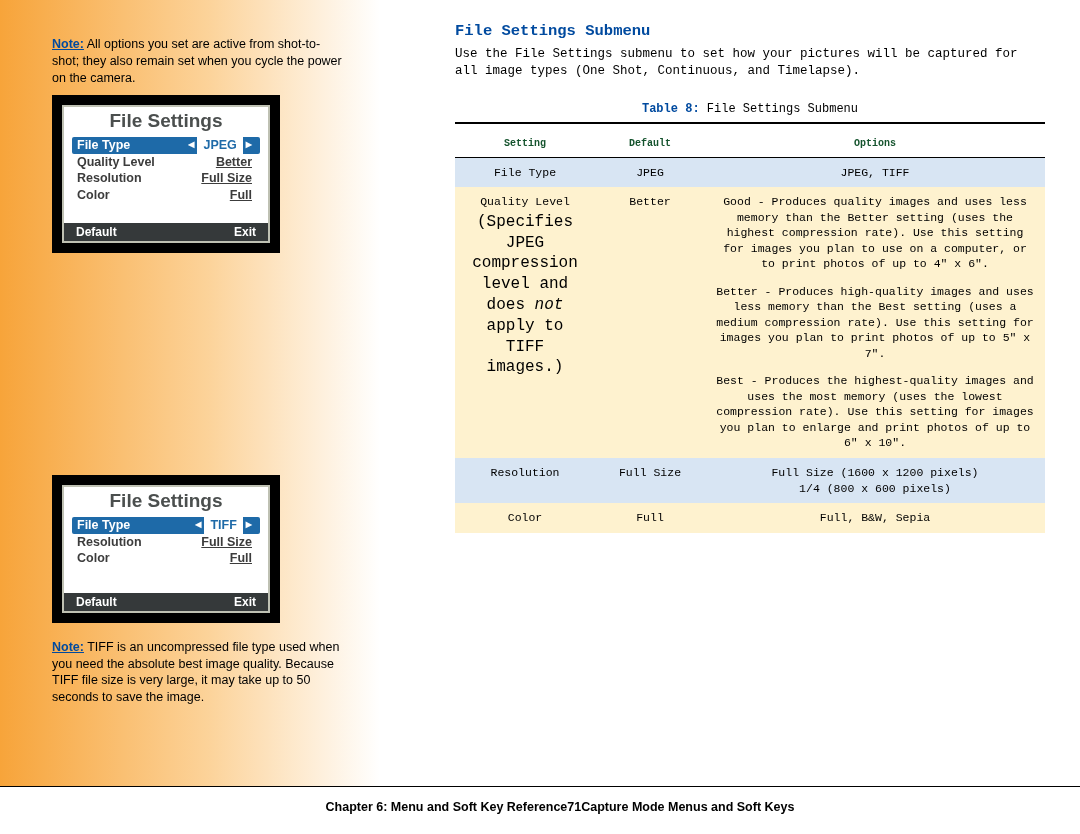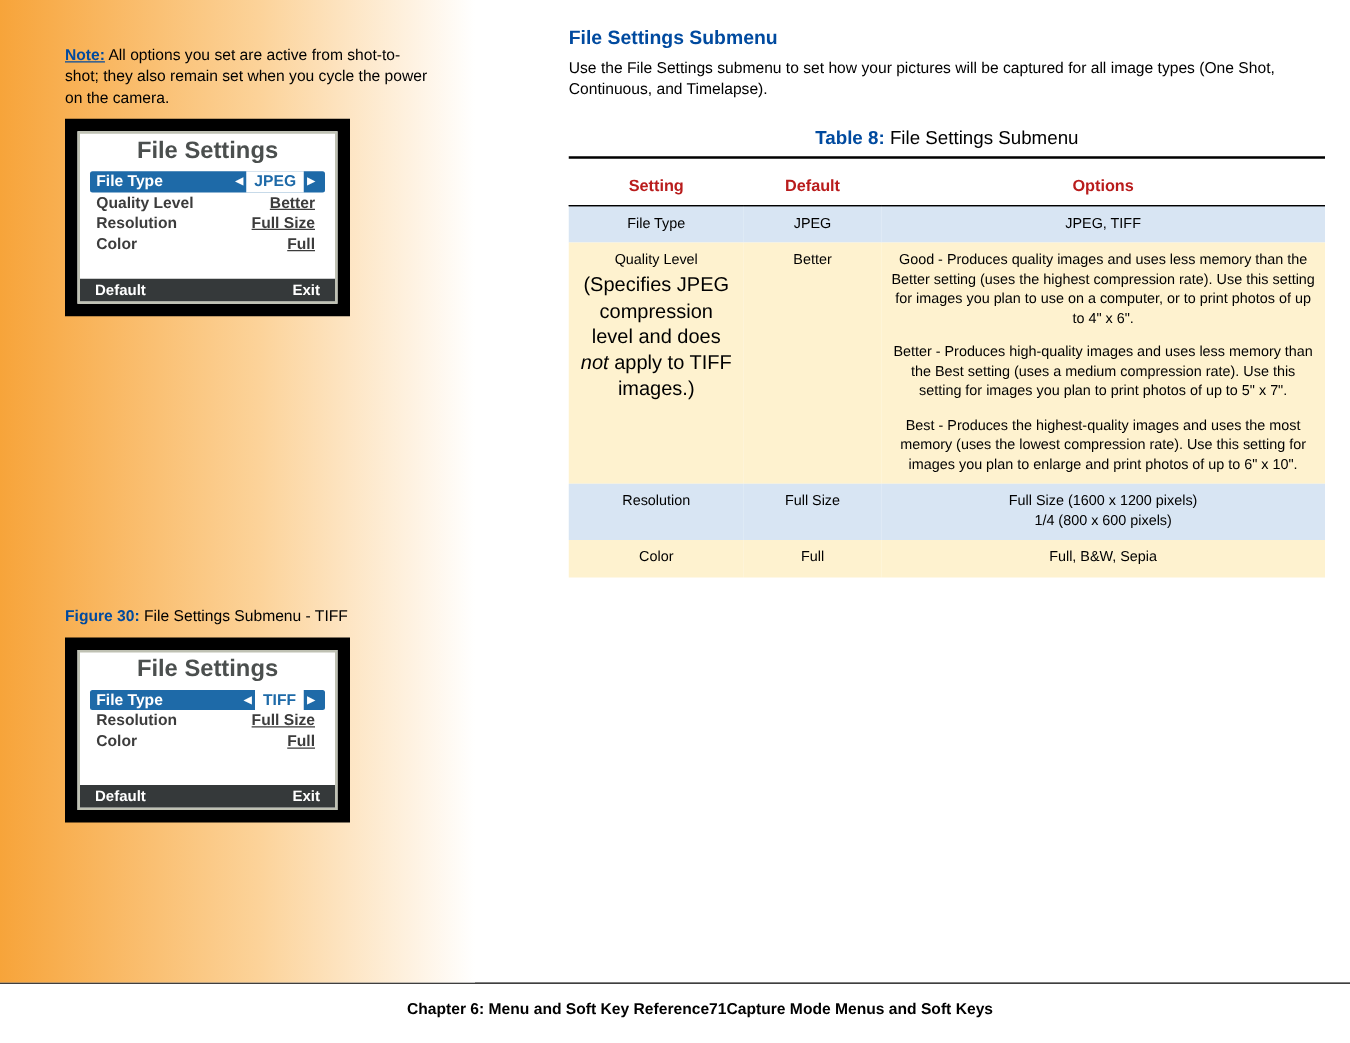--- a/index.html
+++ b/index.html
@@ -26,7 +26,8 @@
   }
   .main {
     flex: 1;
-    padding: 22px 20px 20px 75px;
+    padding: 22px 35px 20px 75px;
+    font-family: Liberation Mono, monospace;
   }
   .note-label { font-weight: 700; color: #004a9f; text-decoration: underline; }
   .figure-label { font-weight: 700; color: #004a9f; }

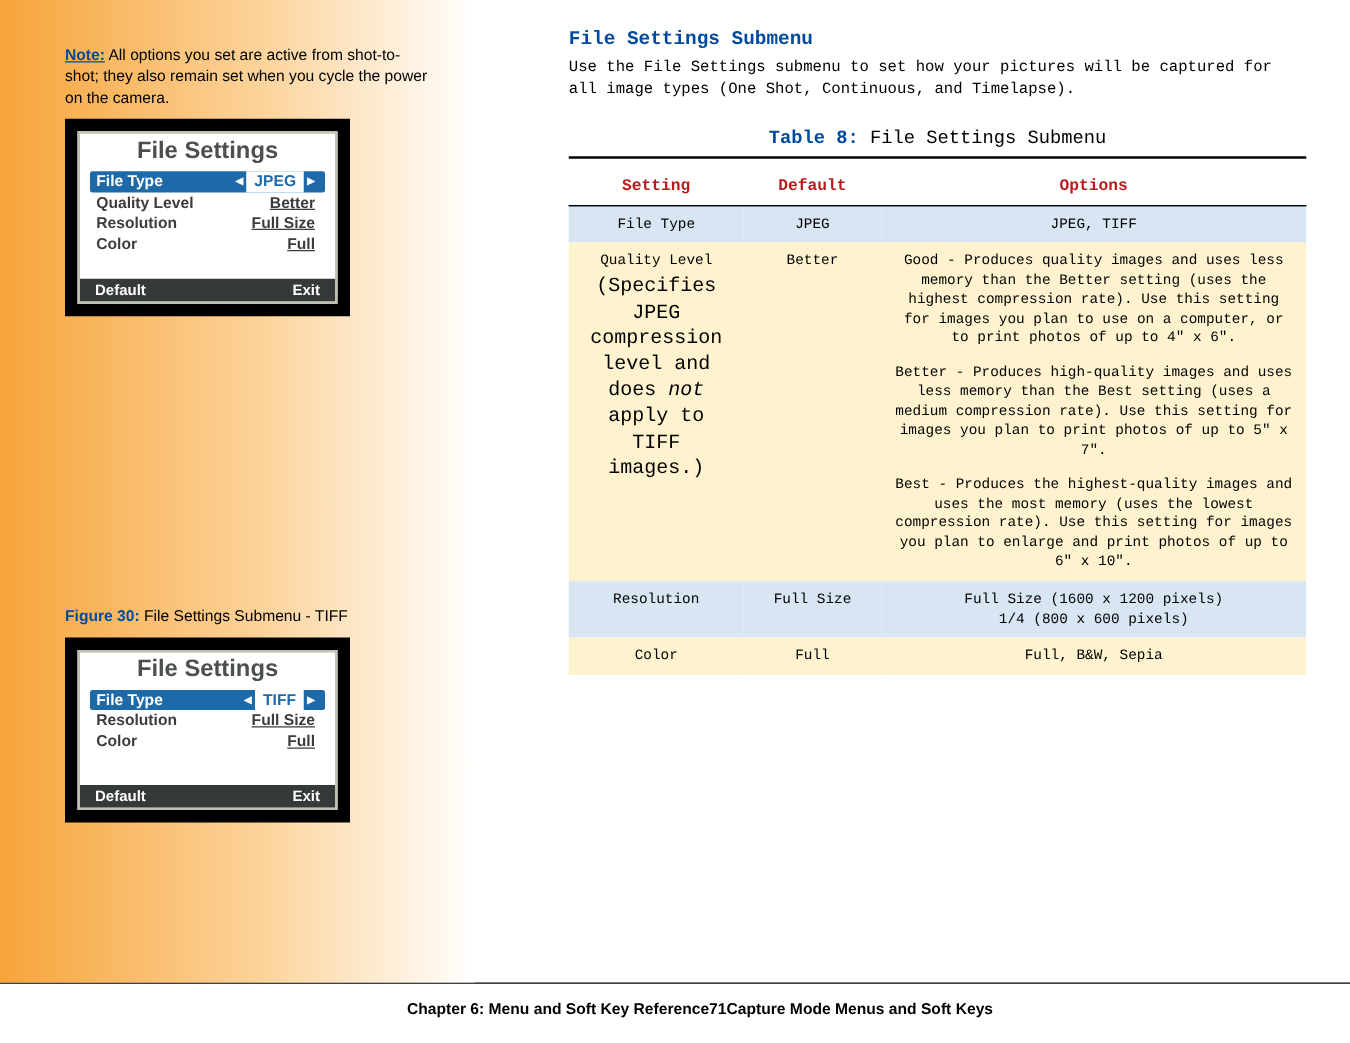--- a/index.html
+++ b/index.html
@@ -100,7 +100,7 @@
   .table-caption {
     text-align: center;
     margin: 22px 0 6px 0;
-    font-size: 15px;
+    font-size: 12px;
   }
   .table-caption .tlabel { color: #004a9f; font-weight: 700; }
   hr.heavy { border: none; border-top: 2.5px solid #000; margin-bottom: 8px; }

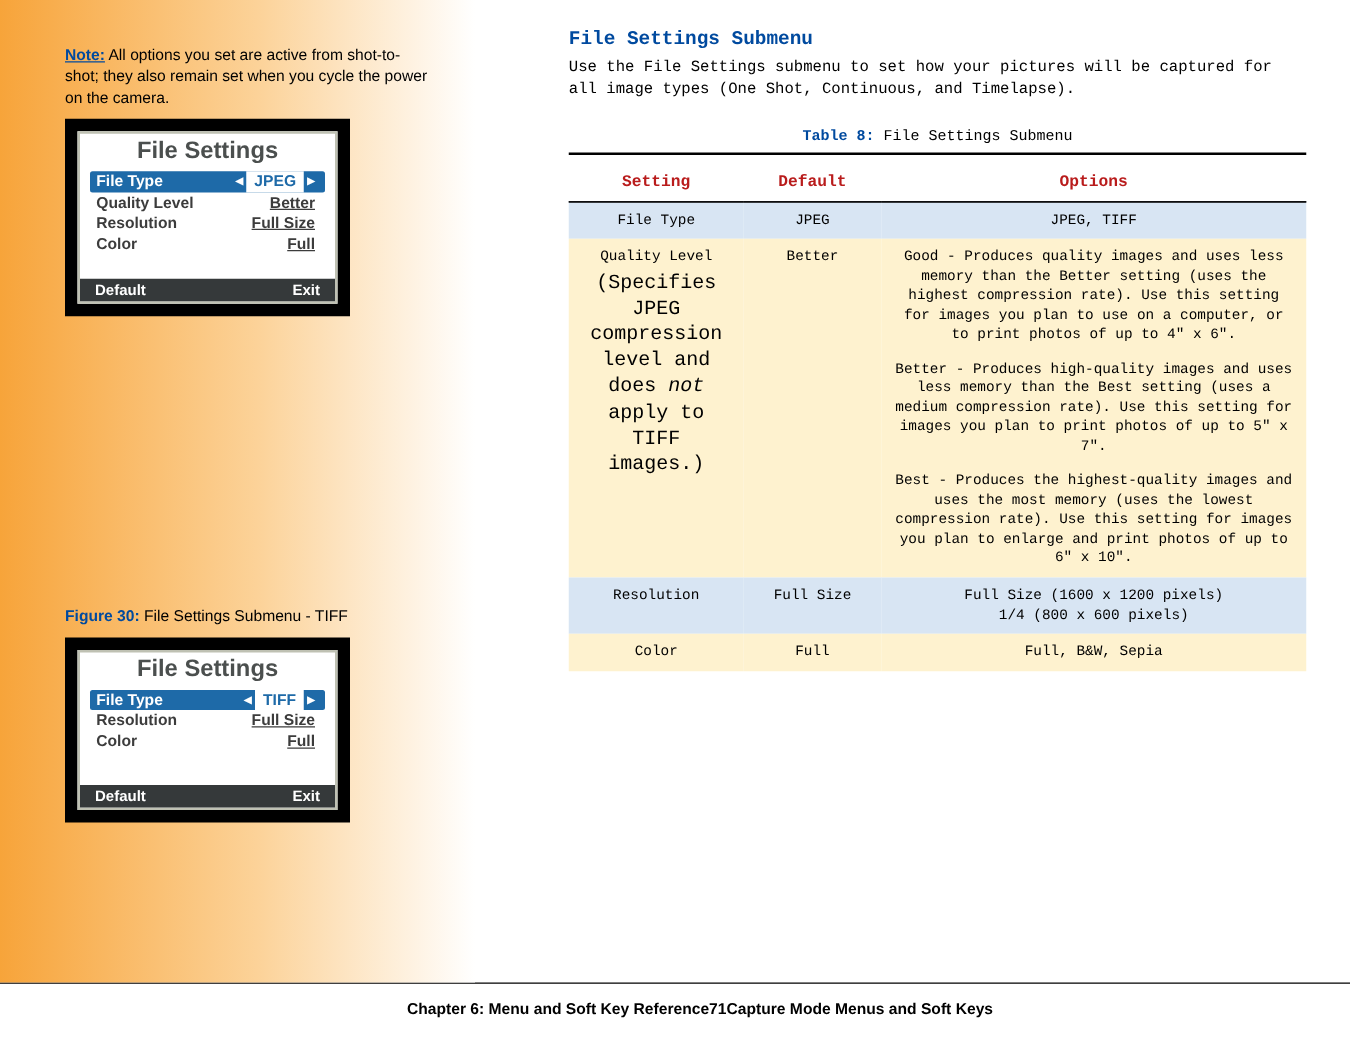--- a/index.html
+++ b/index.html
@@ -113,9 +113,9 @@
   table.settings th {
     text-align: center;
     font-weight: 700;
-    color: #b91c1c;
+    color: #14532d;
     padding: 6px 4px 8px 4px;
-    font-size: 13px;
+    font-size: 10px;
     border-bottom: 1px solid #000;
   }
   table.settings th:nth-child(1){ width: 140px; text-align: center;}

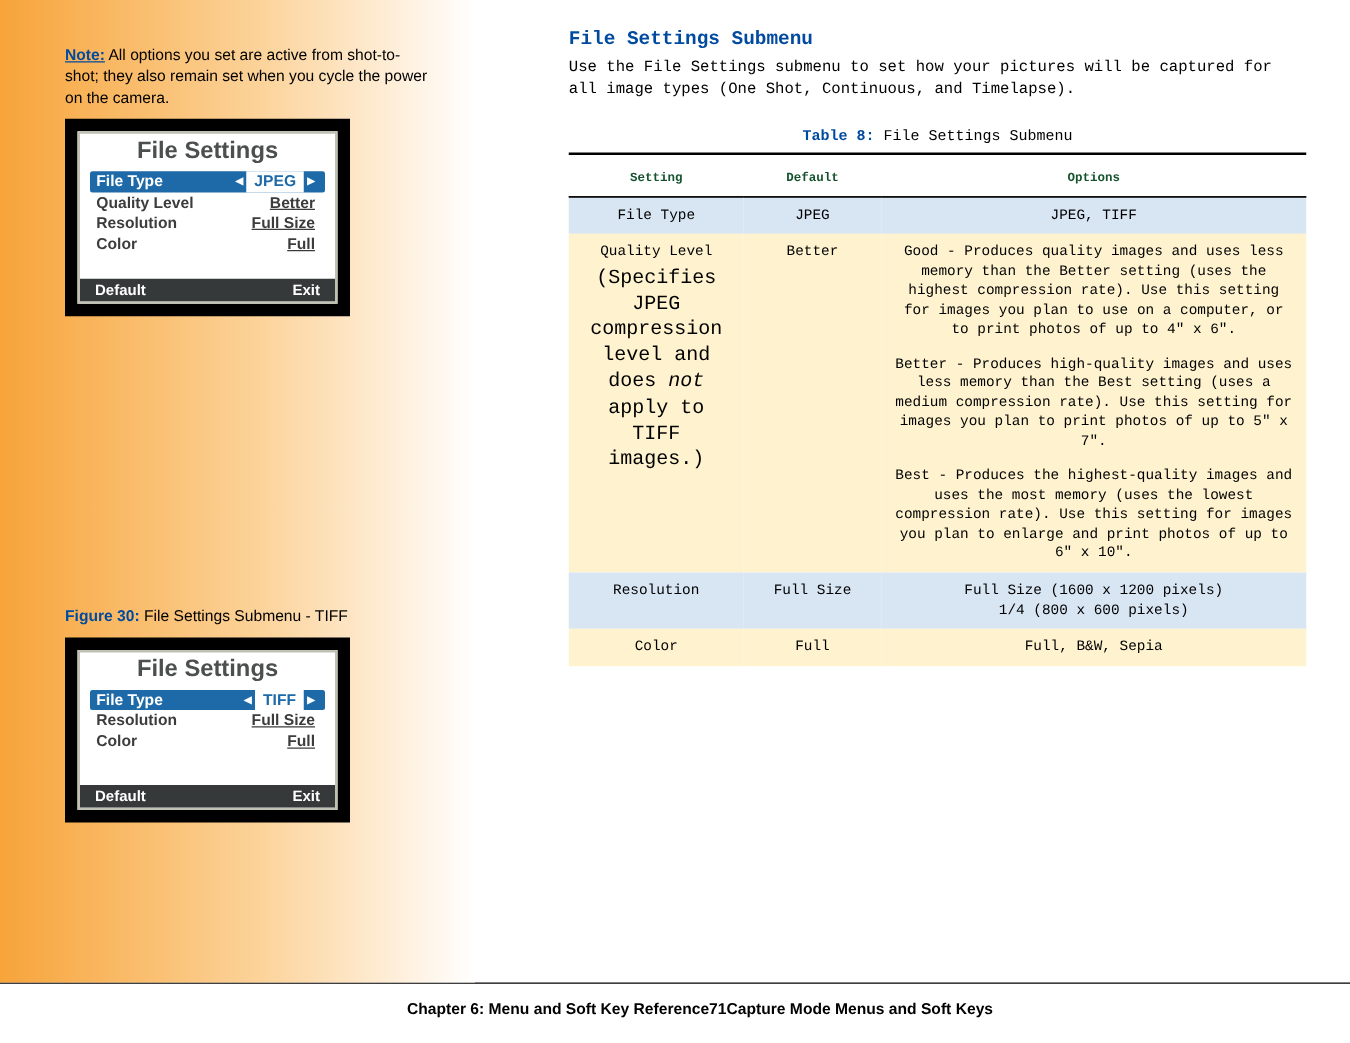--- a/index.html
+++ b/index.html
@@ -191,9 +191,6 @@
 
       <div style="height:200px"></div>
 
-      <p class="fig-caption">
-        <span class="figure-label">Figure 30:</span><span> File Settings Submenu - TIFF</span>
-      </p>
 
       <div class="lcd-wrap">
         <div class="lcd lcd-2">

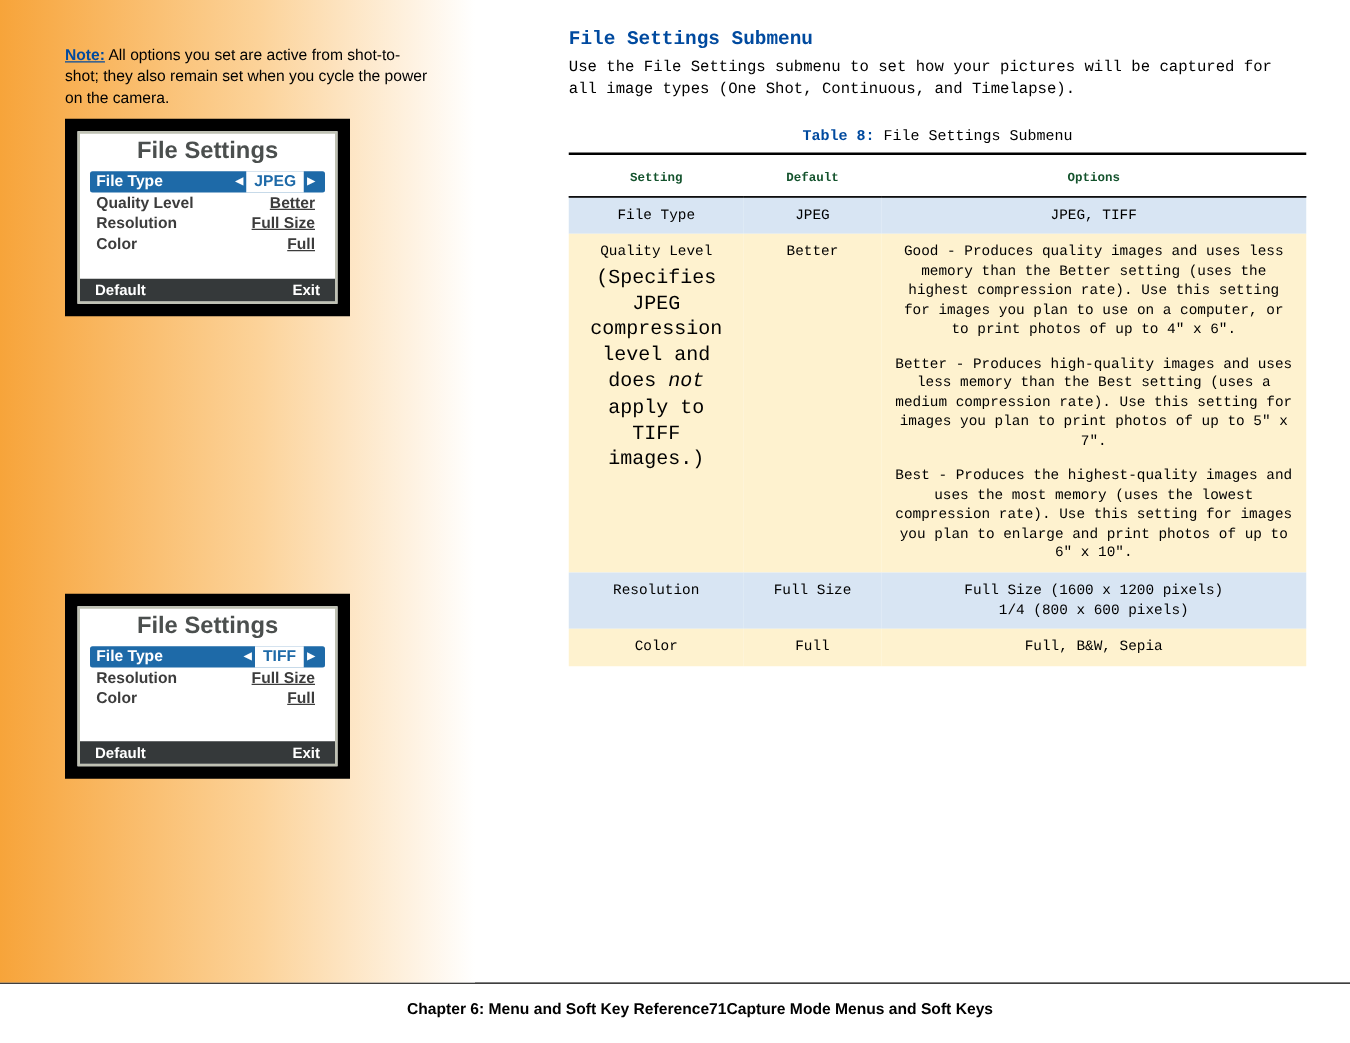--- a/index.html
+++ b/index.html
@@ -220,6 +220,9 @@
         </div>
       </div>
 
+      <p>
+        <span class="note-label">Note:</span><span> TIFF is an uncompressed file type used when you need the absolute best image quality. Because TIFF file size is very large, it may take up to 50 seconds to save the image.</span>
+      </p>
     </div>
   </div>
 

